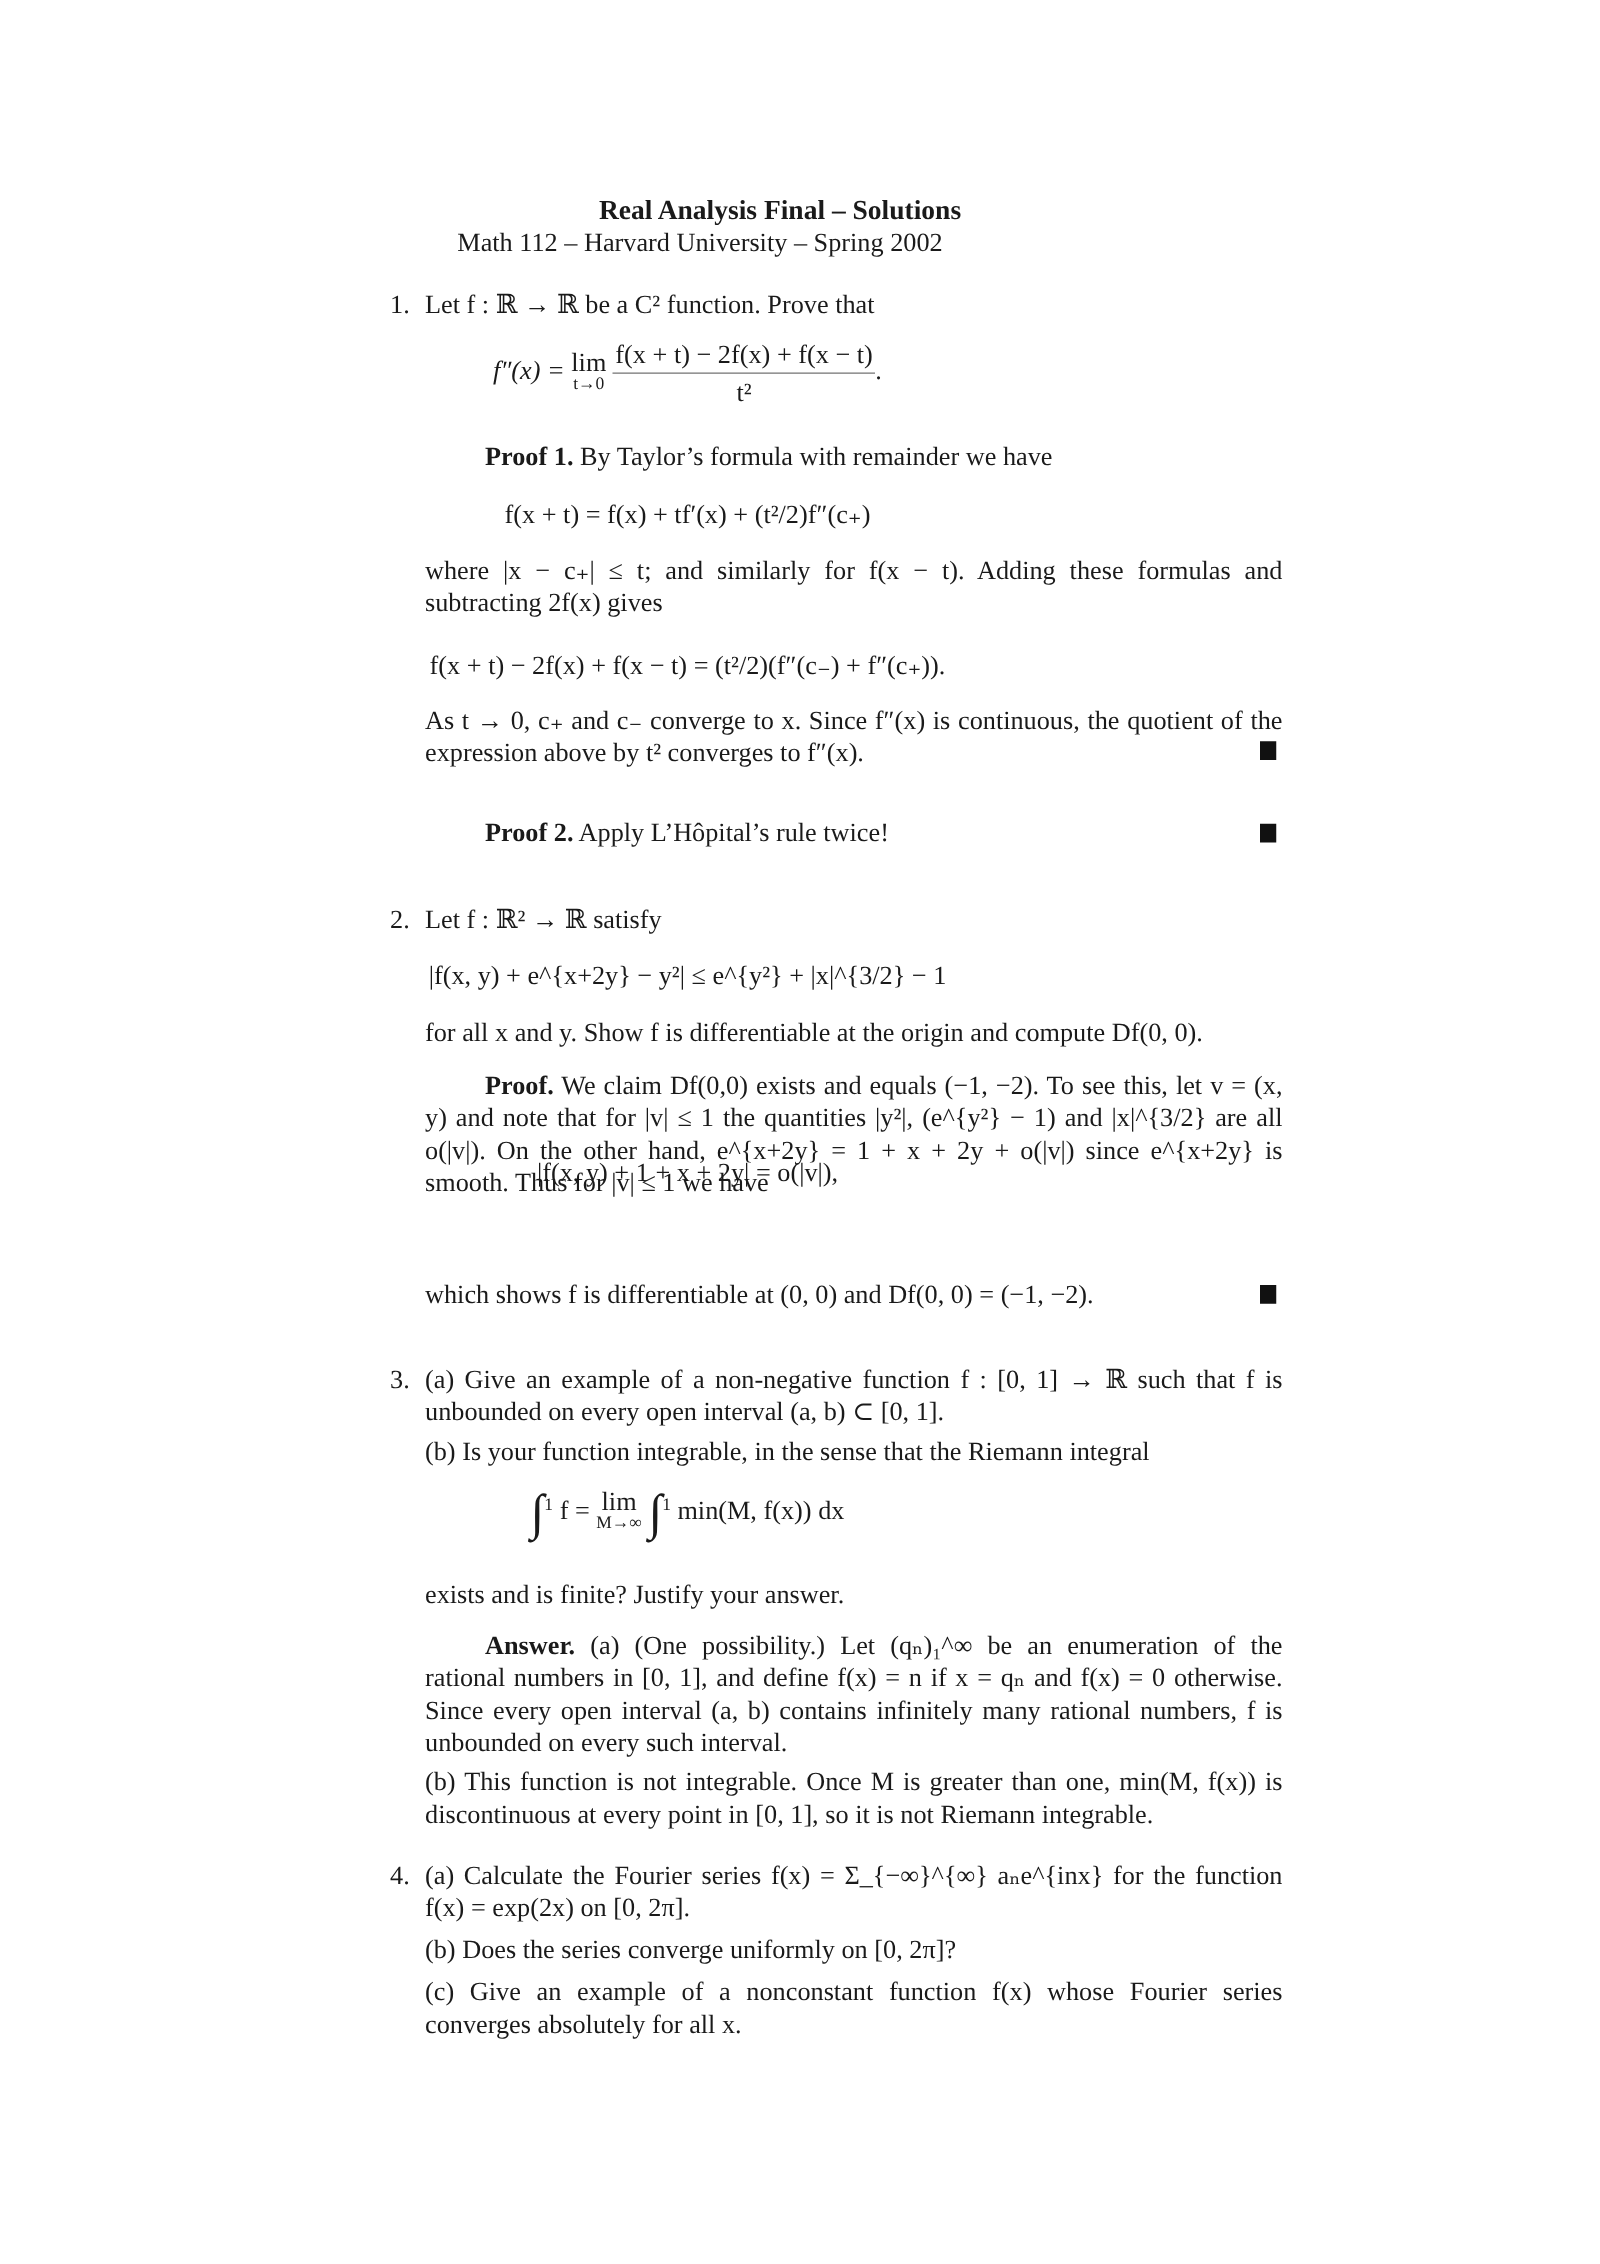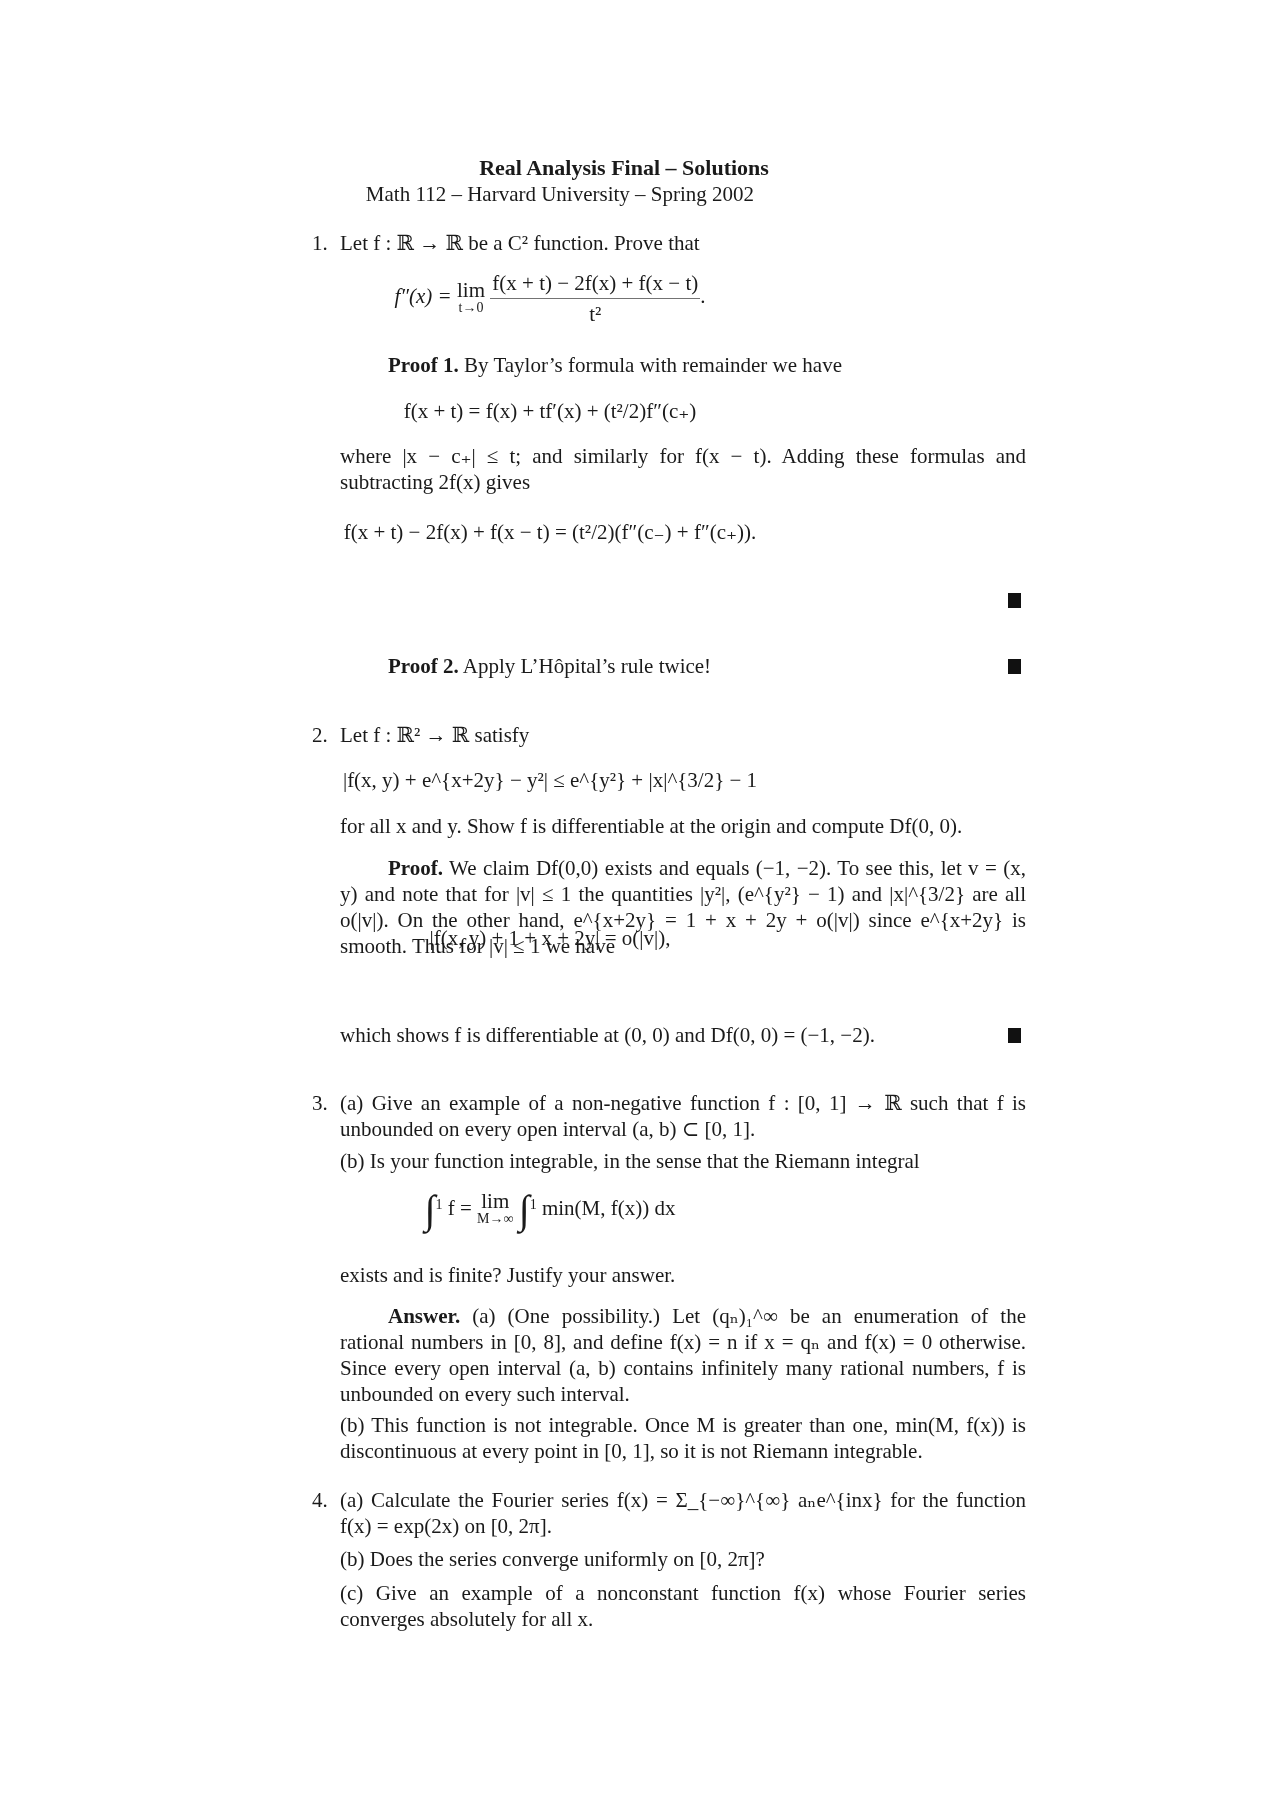--- a/index.html
+++ b/index.html
@@ -44,6 +44,7 @@
   <div class="disp" style="top:398px">f(x + t) = f(x) + tf′(x) + (t²/2)f″(c₊)</div>
   <div class="blk j" style="top:443px">where |x − c₊| ≤ t; and similarly for f(x − t). Adding these formulas and subtracting 2f(x) gives</div>
   <div class="disp" style="top:519px">f(x + t) − 2f(x) + f(x − t) = (t²/2)(f″(c₋) + f″(c₊)).</div>
+  <div class="blk j" style="top:563px">As t → 0, c₊ and c₋ converge to x. Since f″(x) is continuous, the quotient of the expression above by t² converges to f″(x).</div>
   <div class="qed" style="top:593px"></div>
 
   <div class="blk" style="top:653px"><span class="b">Proof 2.</span> <span>Apply L’Hôpital’s rule twice!</span></div>

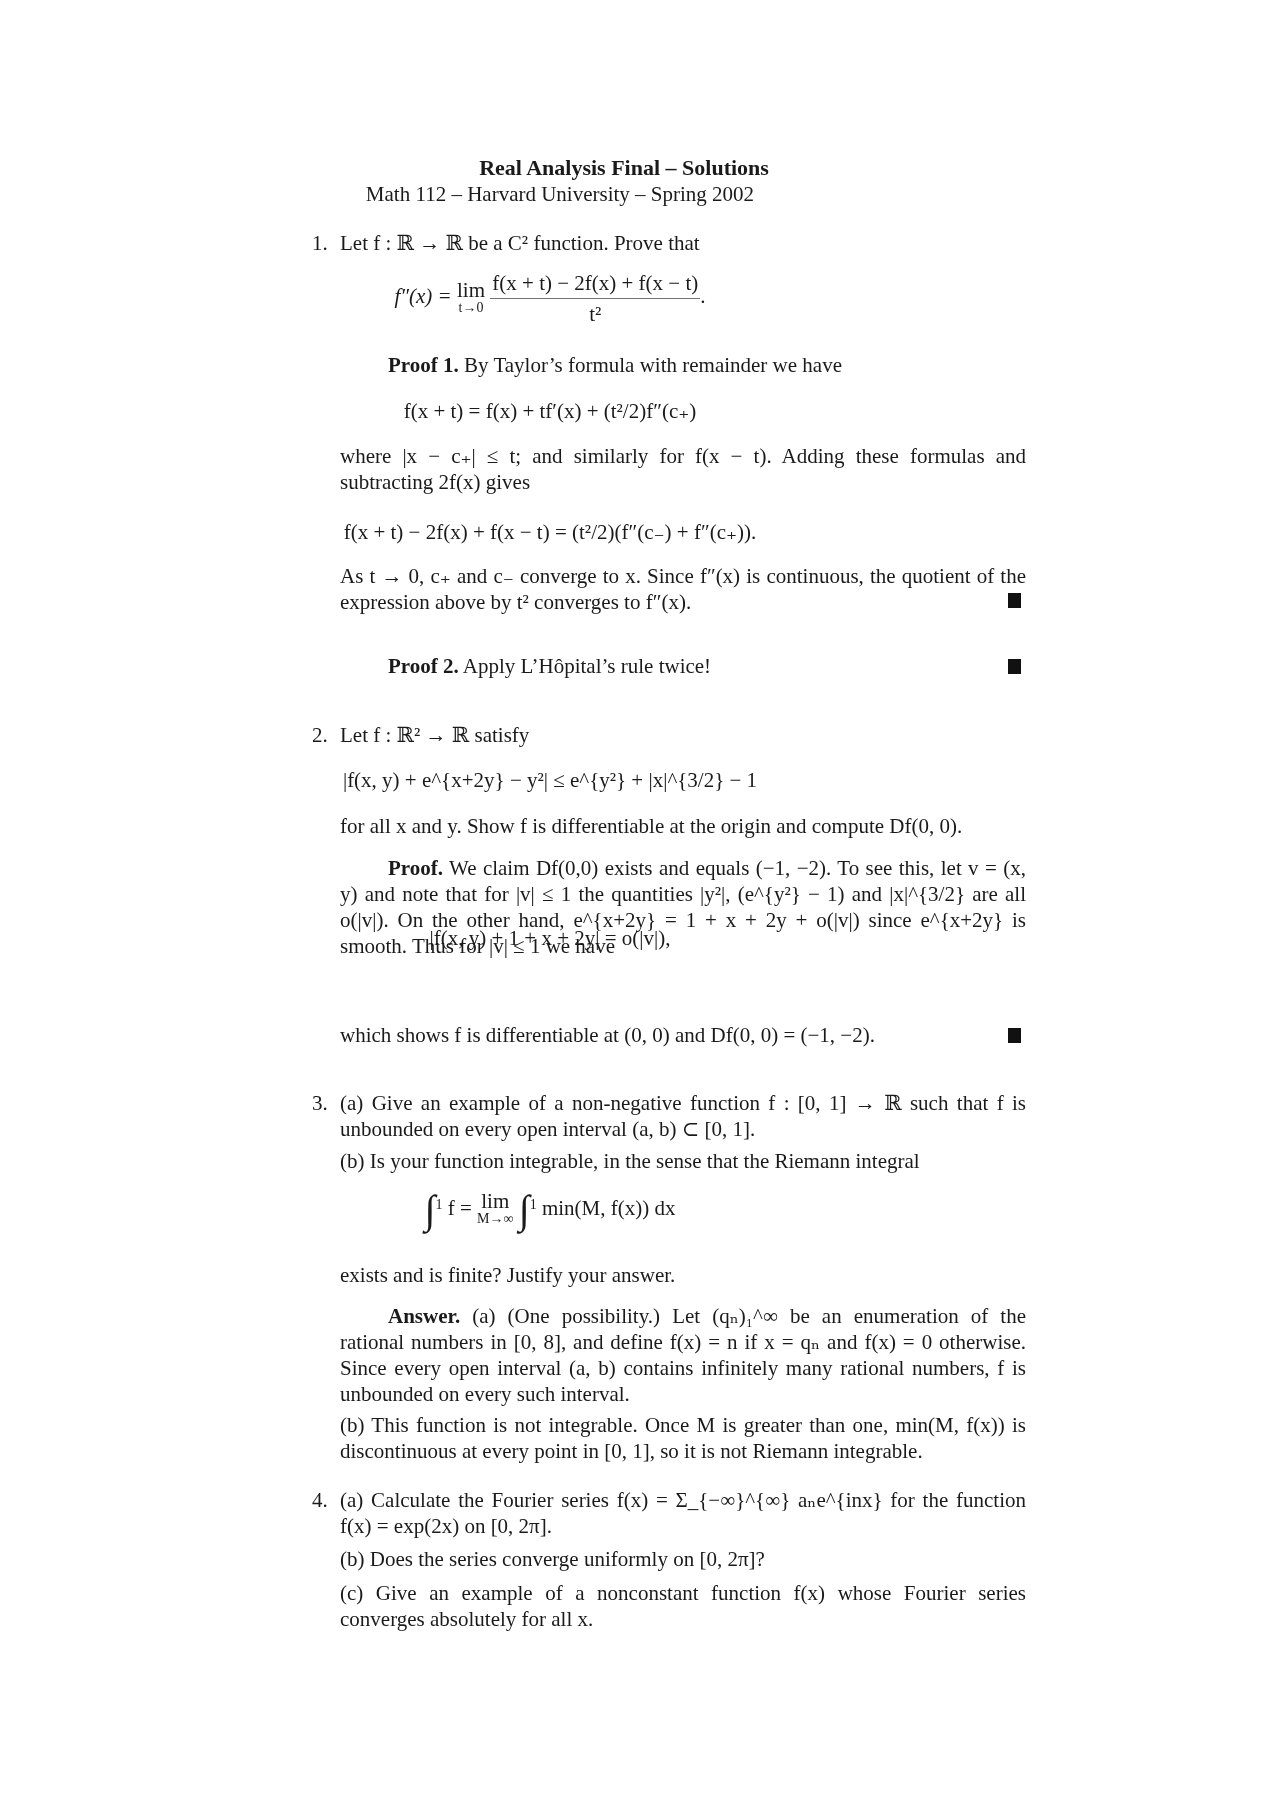--- a/index.html
+++ b/index.html
@@ -70,7 +70,7 @@
     <span>min(M, f(x)) dx</span>
   </div>
   <div class="blk" style="top:1262px">exists and is finite? Justify your answer.</div>
-  <div class="blk j" style="top:1303px"><span class="b">Answer.</span> <span>(a) (One possibility.) Let (qₙ)₁^∞ be an enumeration of the rational numbers in [0, 8], and define f(x) = n if x = qₙ and f(x) = 0 otherwise. Since every open interval (a, b) contains infinitely many rational numbers, f is unbounded on every such interval.</span></div>
+  <div class="blk j" style="top:1303px"><span class="b">Answer.</span> <span>(a) (One possibility.) Let (qₙ)₁^∞ be an enumeration of the rational numbers in [0, 1], and define f(x) = n if x = qₙ and f(x) = 0 otherwise. Since every open interval (a, b) contains infinitely many rational numbers, f is unbounded on every such interval.</span></div>
   <div class="blk j" style="top:1412px">(b) This function is not integrable. Once M is greater than one, min(M, f(x)) is discontinuous at every point in [0, 1], so it is not Riemann integrable.</div>
 
   <div class="num" style="top:1487px">4.</div>

